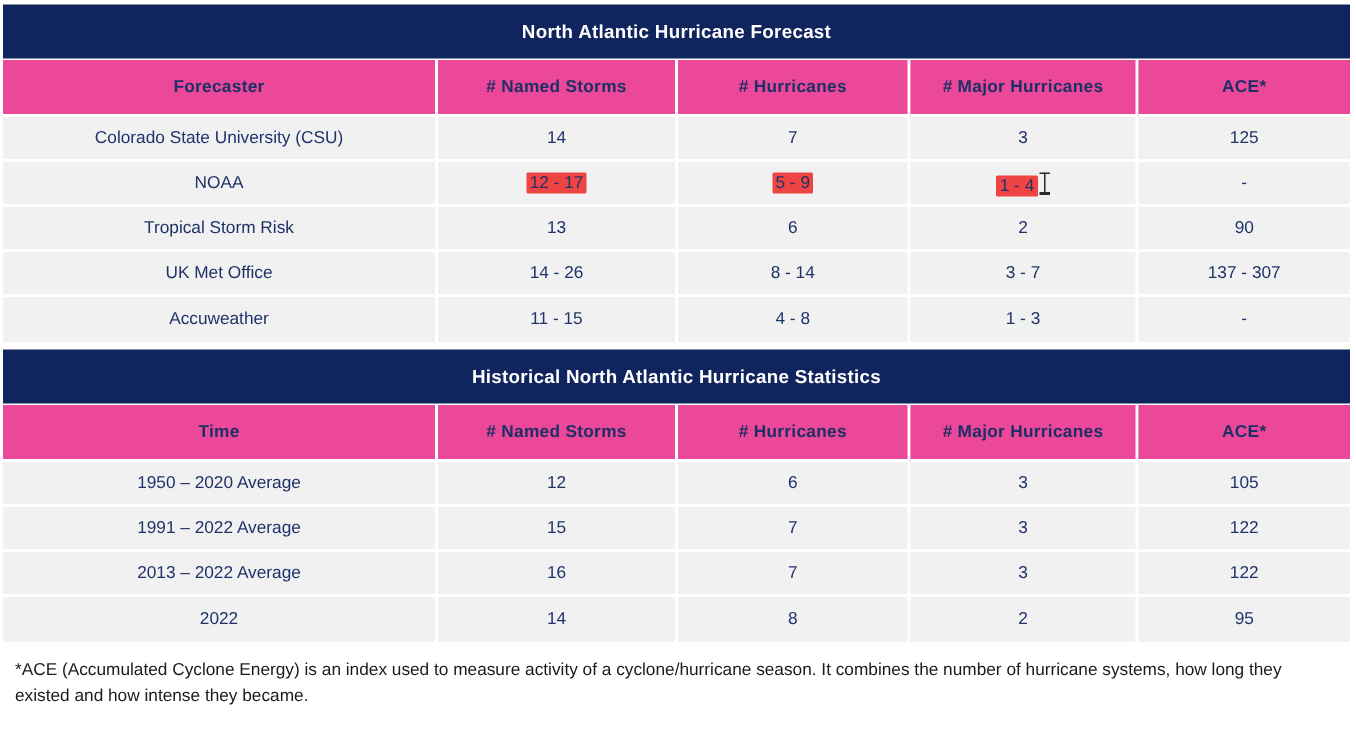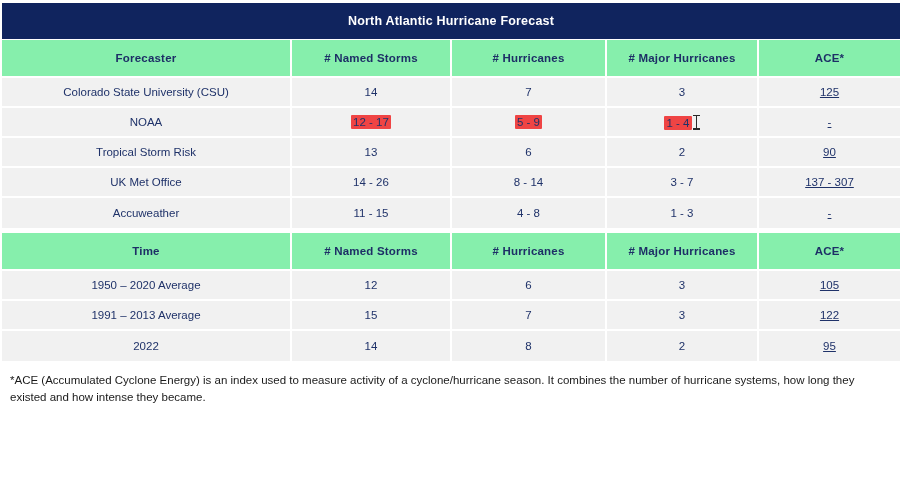--- a/index.html
+++ b/index.html
@@ -44,7 +44,7 @@
 
   .hdr-row { height: 38px; }
   .hdr-cell {
-    background: #86efac;
+    background: #ec4899;
     color: #1d2f66;
     font-size: 11.5px;
     font-weight: bold;

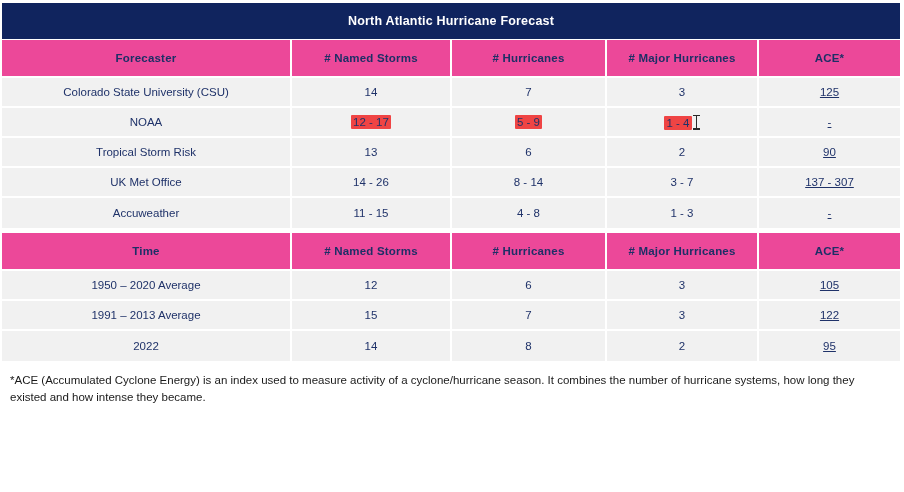--- a/index.html
+++ b/index.html
@@ -67,7 +67,7 @@
     border-bottom: 2px solid #ffffff;
     white-space: nowrap;
   }
-  .data-cell:last-child { border-right: none; text-decoration: underline; }
+  .data-cell:last-child { border-right: none; }
   .data-row:last-child .data-cell { border-bottom: none; }
 
   

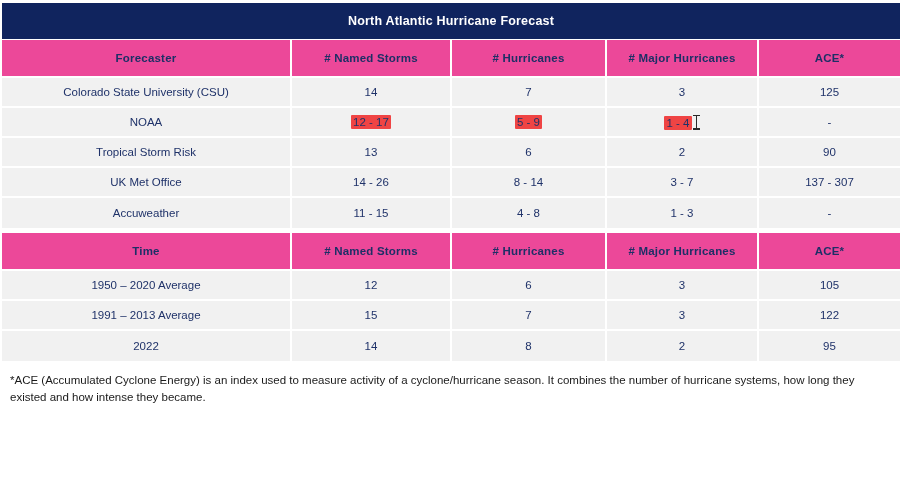--- a/index.html
+++ b/index.html
@@ -209,6 +209,9 @@
         <col class="c4">
     </colgroup>
     <thead>
+      <tr>
+        <th class="banner" colspan="5">Historical North Atlantic Hurricane Statistics</th>
+      </tr>
       <tr class="hdr-row">
         <th class="hdr-cell">Time</th>
         <th class="hdr-cell"># Named Storms</th>

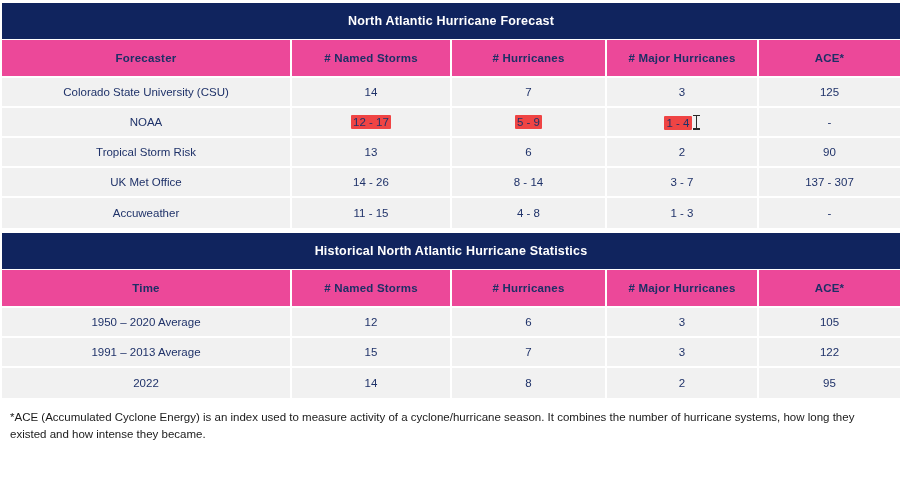--- a/index.html
+++ b/index.html
@@ -229,7 +229,7 @@
         <td class="data-cell">105</td>
       </tr>
       <tr class="data-row">
-        <td class="data-cell">1991 – 2013 Average</td>
+        <td class="data-cell">1991 – 2022 Average</td>
         <td class="data-cell">15</td>
         <td class="data-cell">7</td>
         <td class="data-cell">3</td>

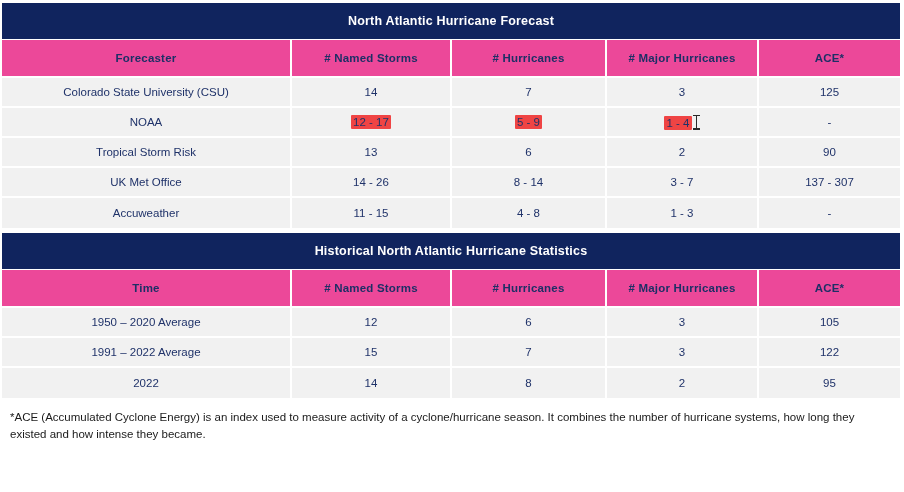--- a/index.html
+++ b/index.html
@@ -236,6 +236,13 @@
         <td class="data-cell">122</td>
       </tr>
       <tr class="data-row">
+        <td class="data-cell">2013 – 2022 Average</td>
+        <td class="data-cell">16</td>
+        <td class="data-cell">7</td>
+        <td class="data-cell">3</td>
+        <td class="data-cell">122</td>
+      </tr>
+      <tr class="data-row">
         <td class="data-cell">2022</td>
         <td class="data-cell">14</td>
         <td class="data-cell">8</td>

